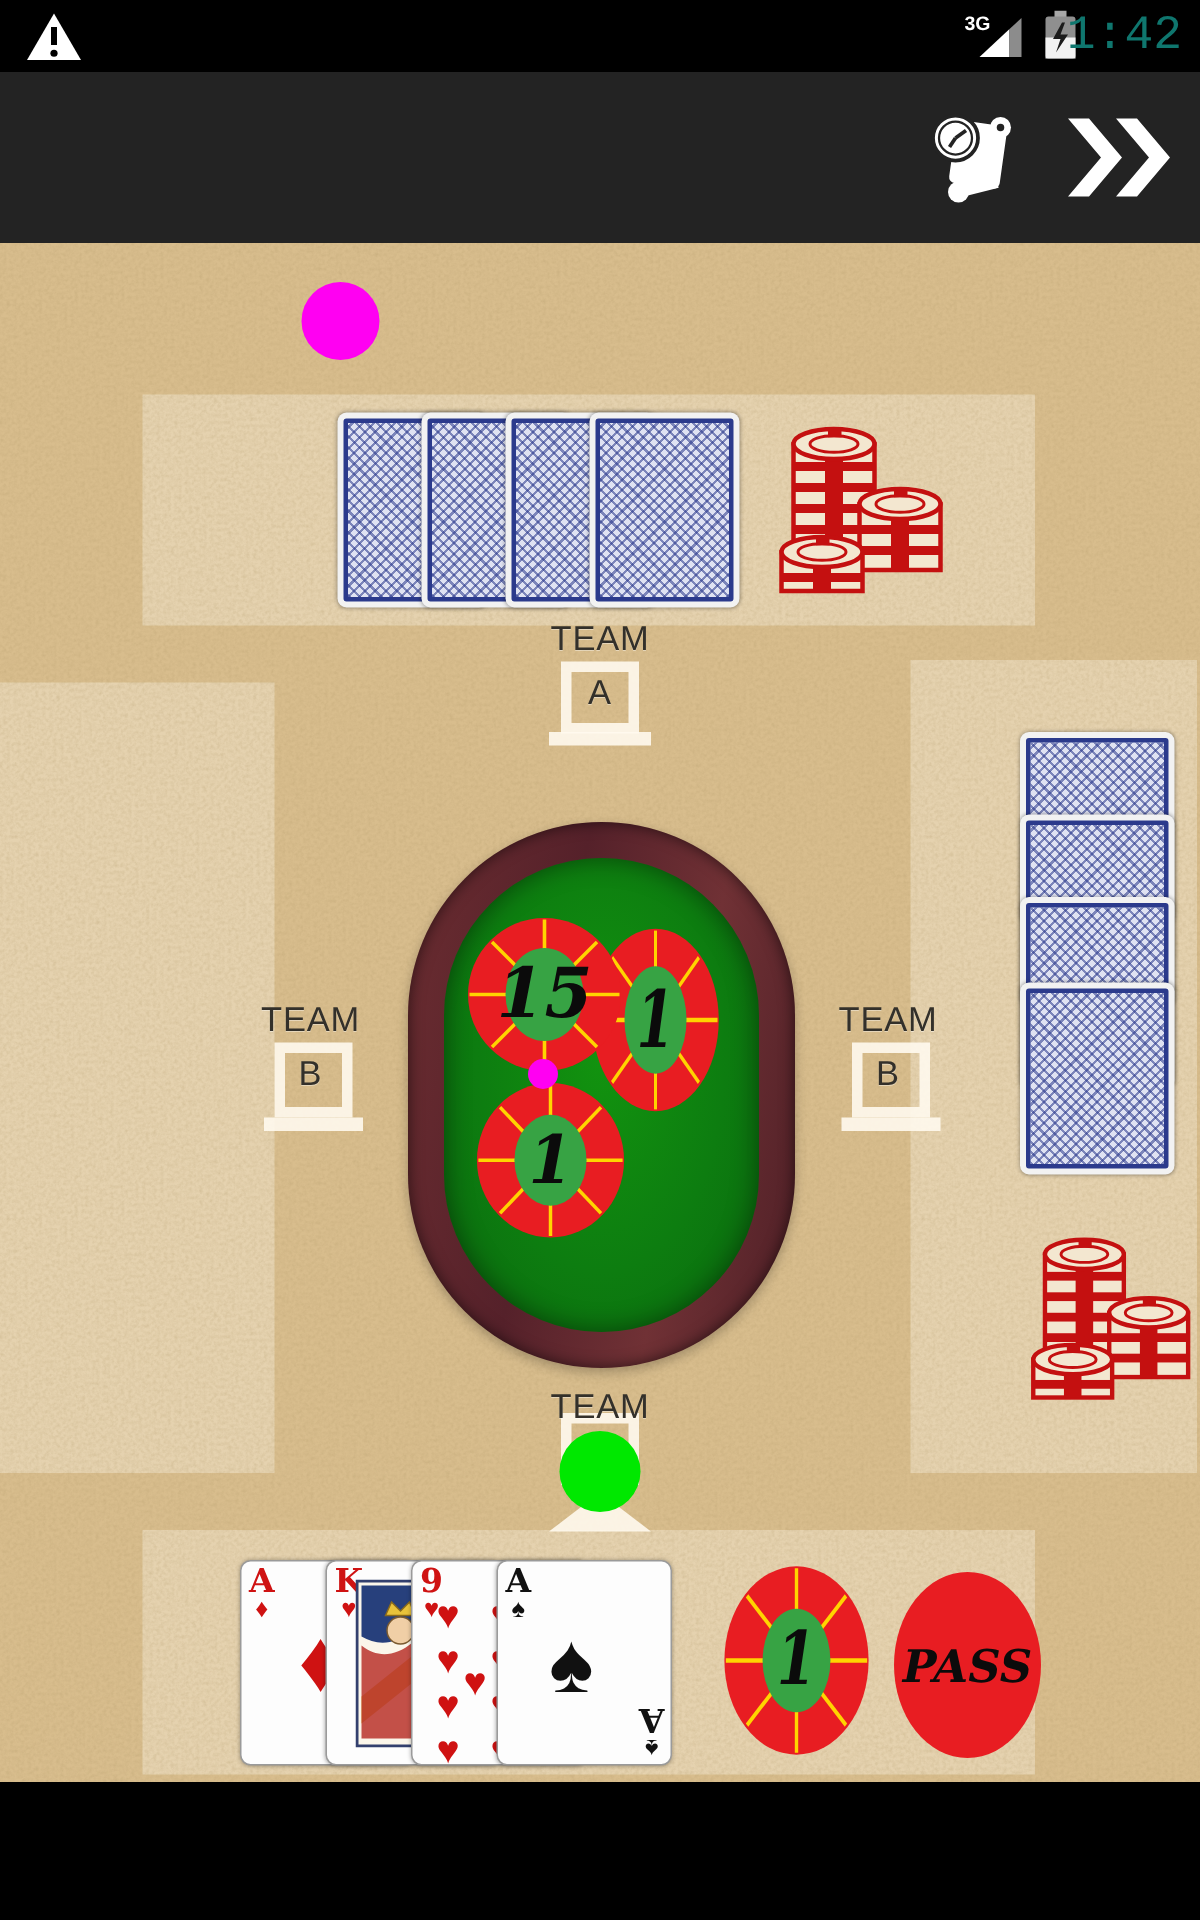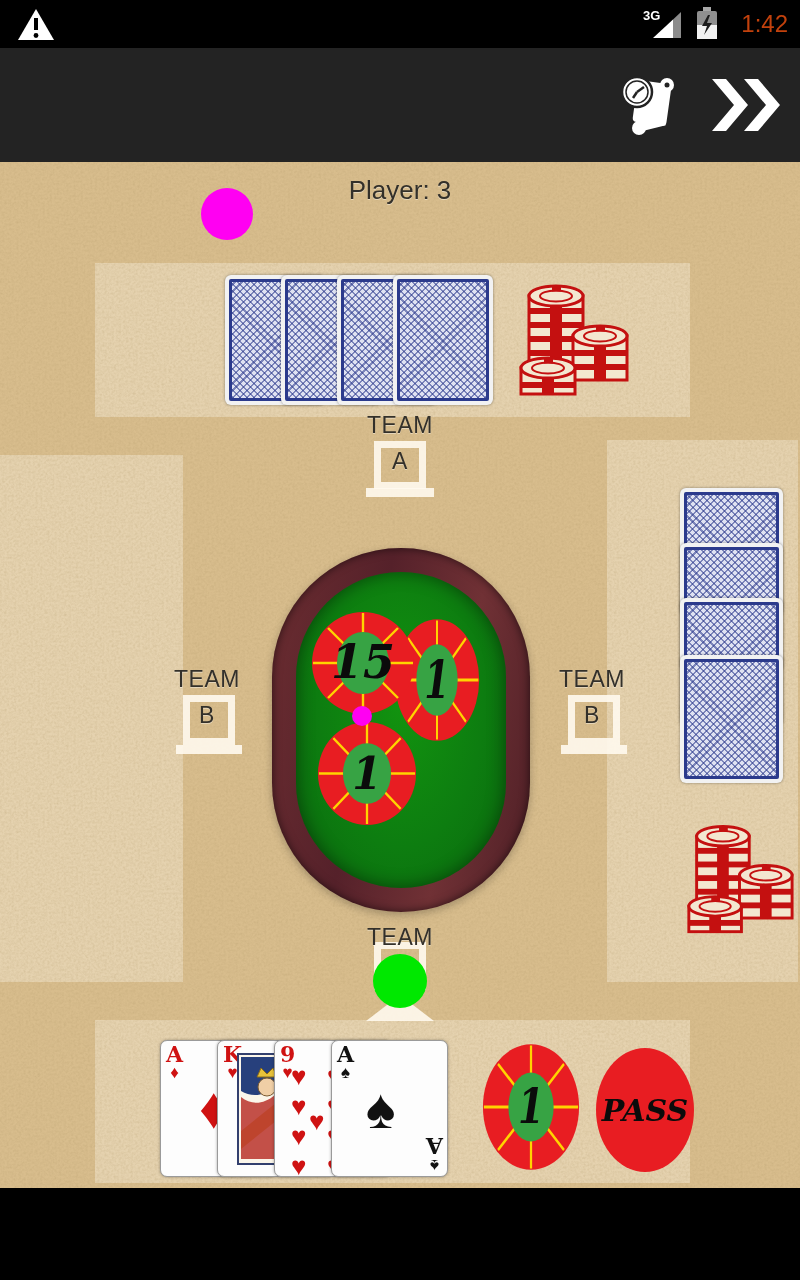--- a/index.html
+++ b/index.html
@@ -11,7 +11,7 @@
 
   
   .statusbar{left:0;top:0;width:800px;height:44px;background:#000;z-index:50;}
-  .sb-time{right:12px;top:7px;color:#c2410c;font-size:24px;line-height:34px;}
+  .sb-time{right:12px;top:7px;color:#0f766e;font-size:32px;line-height:34px;font-family:Liberation Mono, monospace;}
   .sb-net{left:643px;top:8px;color:#fff;font-size:13px;font-weight:bold;}
 
   

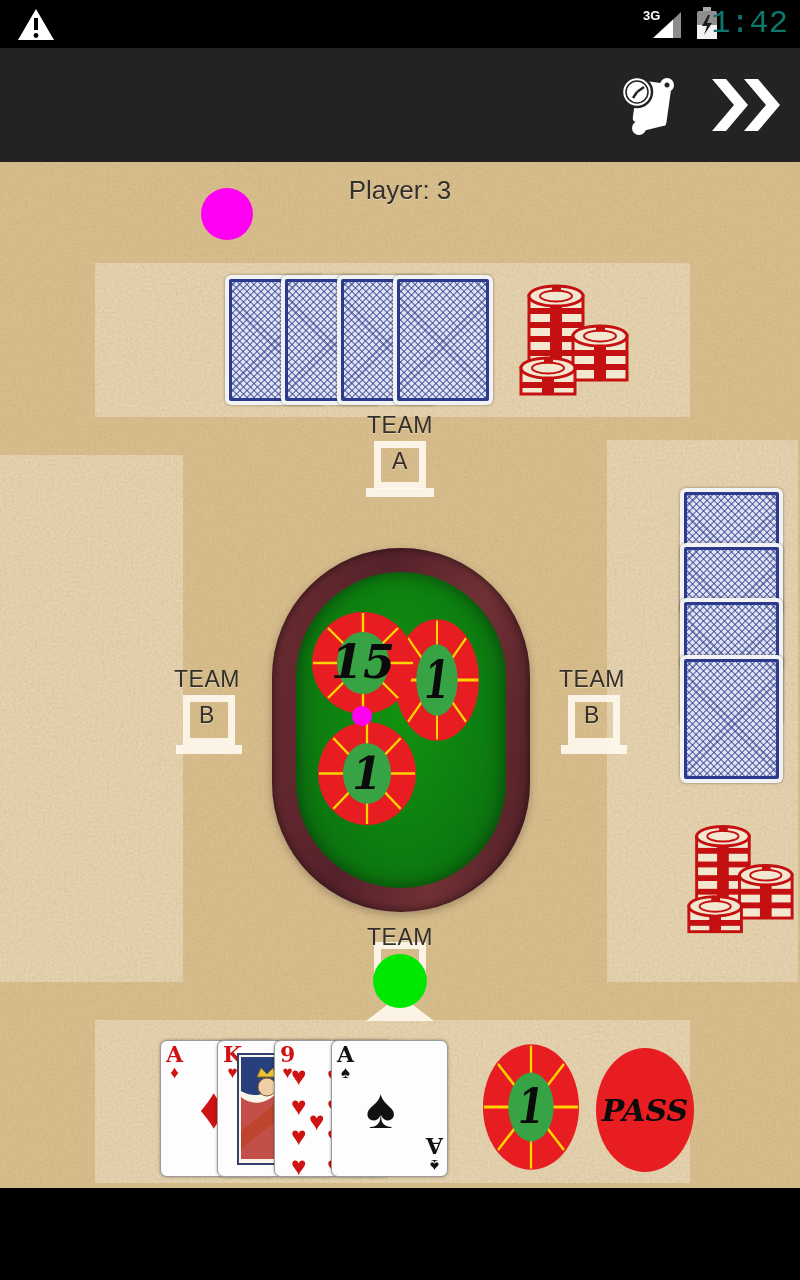--- a/index.html
+++ b/index.html
@@ -131,7 +131,6 @@
 
   <div class="abs dot" style="left:201px;top:26px;width:52px;height:52px;background:#ff00f2"></div>
   <div class="abs gtext info">
-    <div>Player: 3</div>
   </div>
 
   <div class="abs cardback" style="left:225px;top:113px;width:100px;height:130px;z-index:5">

